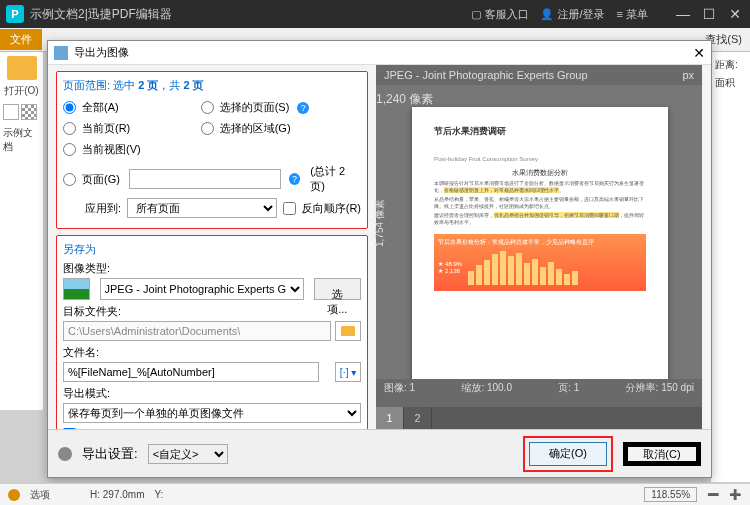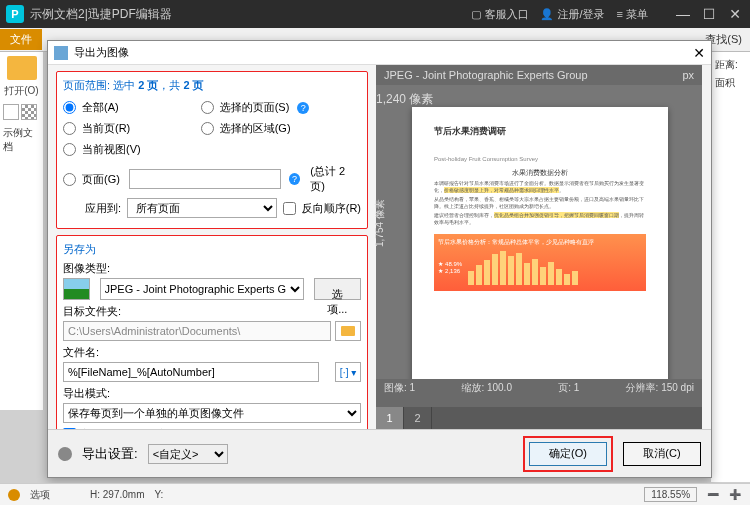--- a/index.html
+++ b/index.html
@@ -100,7 +100,7 @@
 .dlg-foot .sp { flex: 1; }
 .dlg-foot .ok-wrap { border: 2px solid #e22; padding: 4px; }
 .dlg-foot button { height: 24px; width: 78px; border: 1px solid #2a7ab0; background: #eaf3fa; font-size: 11px; }
-.dlg-foot .cancel { border: 1px solid #000000; background: #f4f4f4; }
+.dlg-foot .cancel { border: 5px solid #000000; background: #f4f4f4; }
 
 
 .bottom { position: absolute; bottom: 0; left: 0; right: 0; height: 22px; background: #f4f4f4; border-top: 1px solid #ccc; display: flex; align-items: center; padding: 0 8px; font-size: 10px; color: #444; gap: 10px; text-align: right; }

